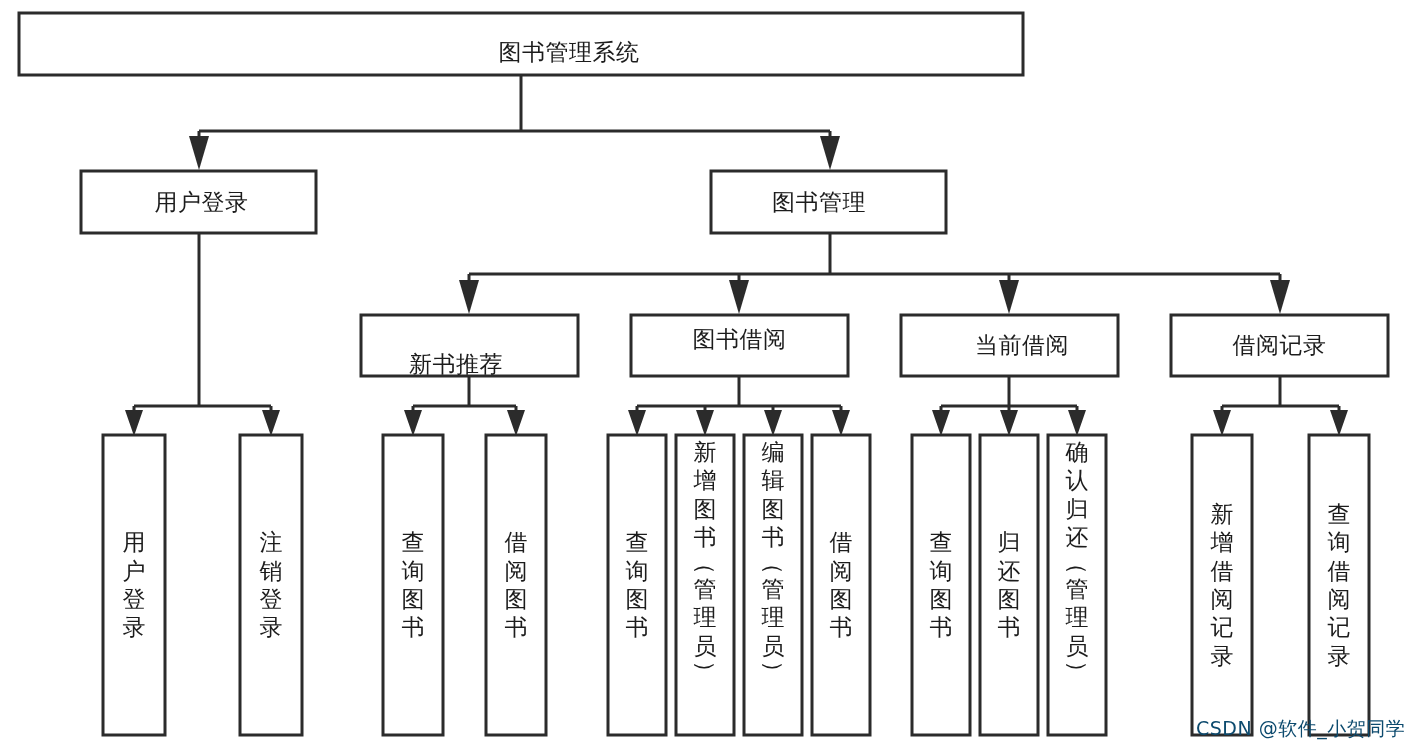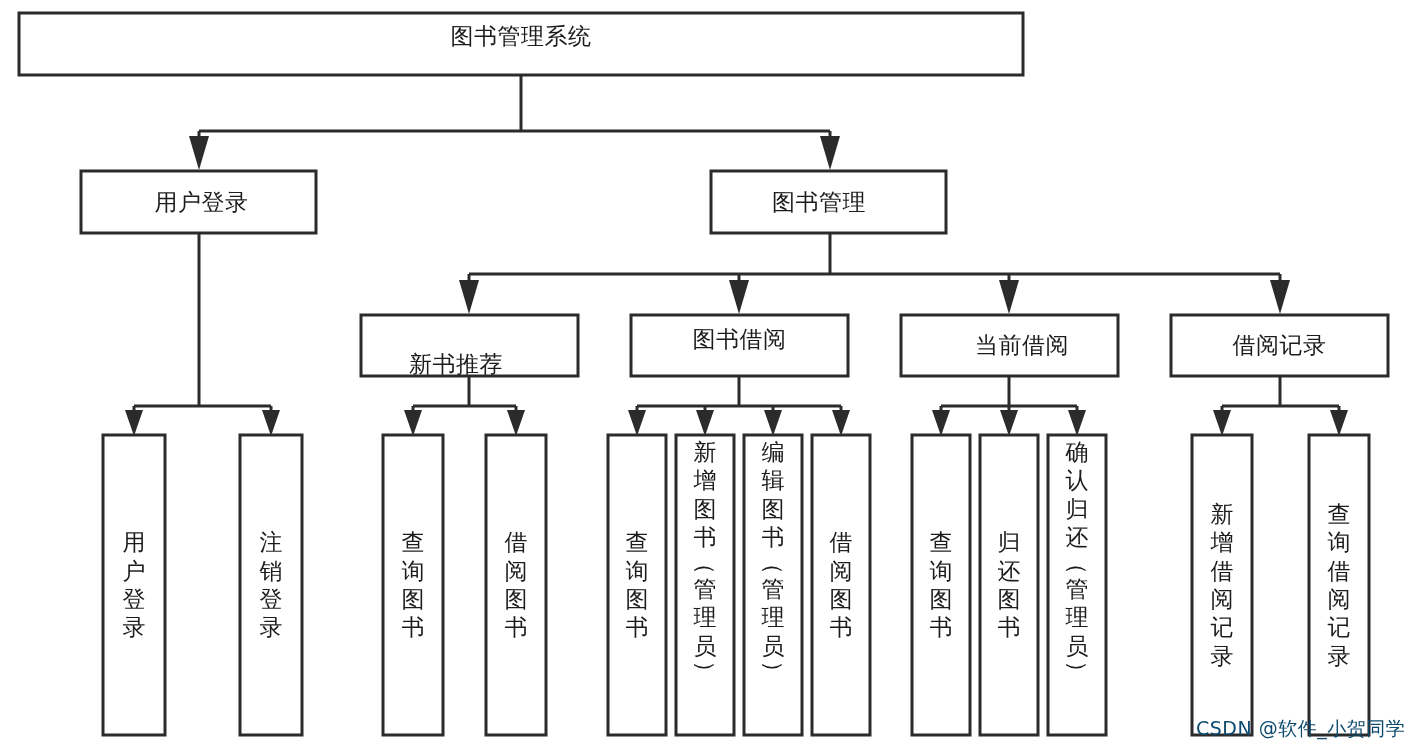--- a/index.html
+++ b/index.html
@@ -191,7 +191,7 @@
     <rect class="node-box" x="1309" y="435" width="60" height="300"></rect>
   </svg>
 
-  <div class="node-label-h" style="left:19px; top:1px; width:1004px; height:70px;">图书管理系统</div>
+  <div class="node-label-h" style="left:19px; top:17px; width:1004px; height:70px;padding-left:48px;">图书管理系统</div>
 
   <div class="node-label-h" style="left:81px; top:171px; width:241px; height:62px;">用户登录</div>
   <div class="node-label-h" style="left:711px; top:171px; width:216px; height:62px;">图书管理</div>

